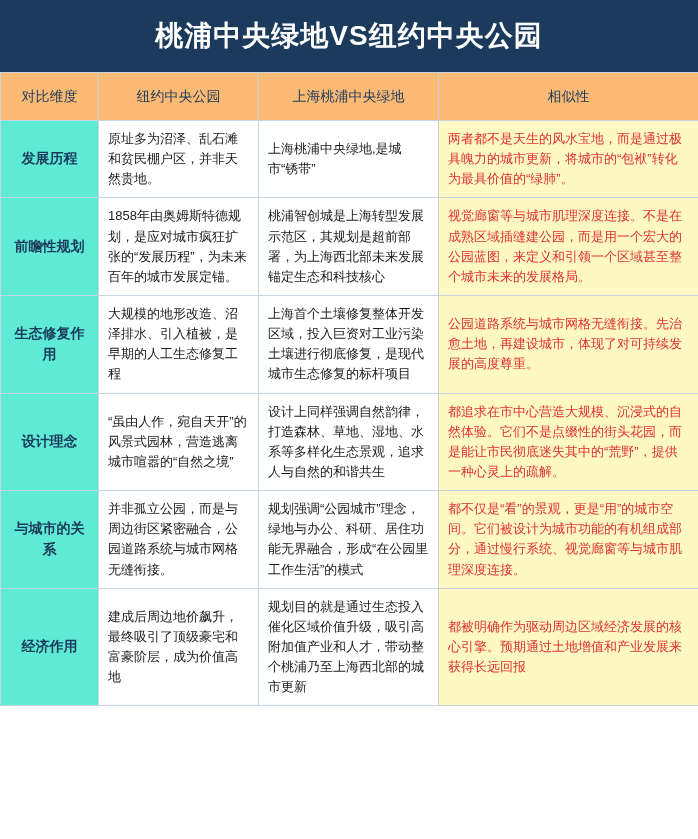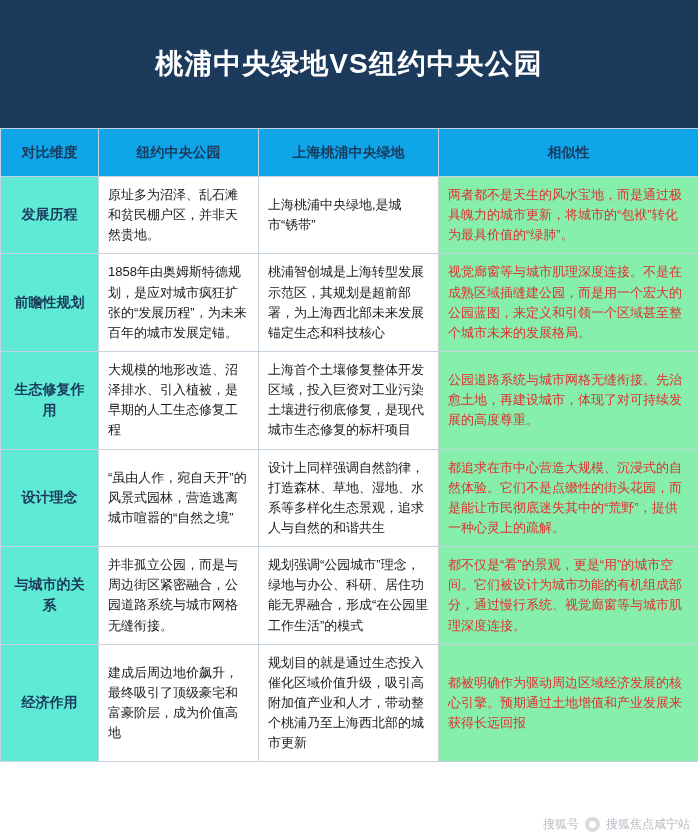--- a/index.html
+++ b/index.html
@@ -22,7 +22,7 @@
   }
   .title-bar {
     width: 698px;
-    height: 128px;
+    height: 72px;
     background: #1b3a5c;
     display: flex;
     align-items: center;

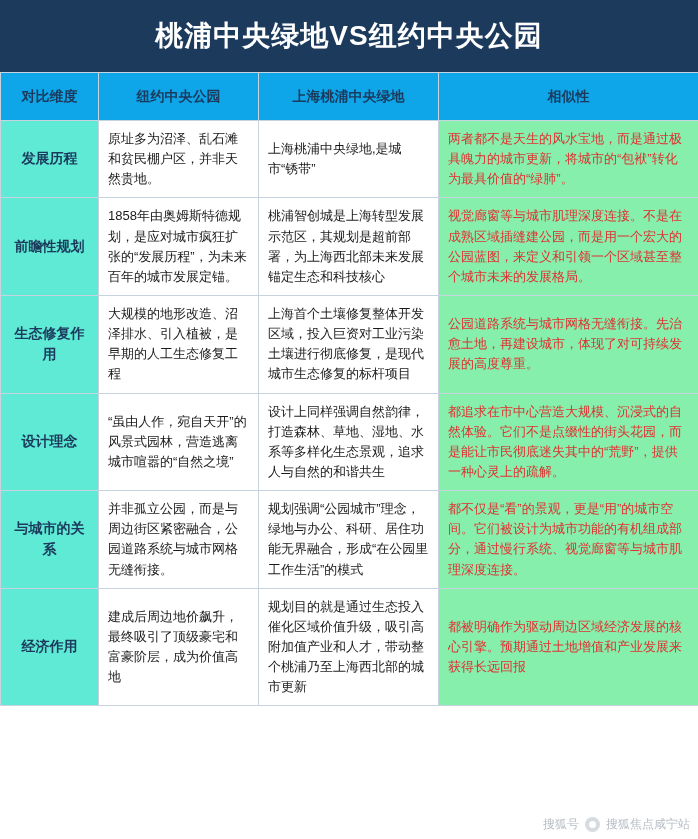--- a/index.html
+++ b/index.html
@@ -49,10 +49,10 @@
     box-sizing: border-box;
   }
   thead th {
-    background: #0ea5e9;
+    background: #fdba74;
     color: #1b3a5c;
     font-size: 14px;
-    font-weight: bold;
+    font-weight: normal;
     height: 48px;
   }
   tbody td {

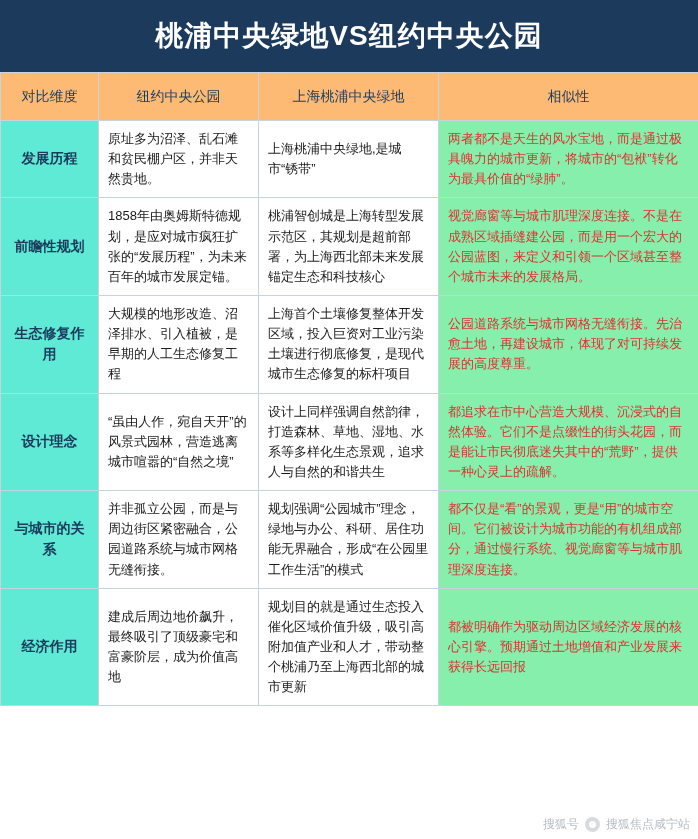--- a/index.html
+++ b/index.html
@@ -72,7 +72,7 @@
     text-align: left;
   }
   td.cell-sim {
-    background: #86efac;
+    background: #fef9c3;
     color: #e03131;
     text-align: left;
   }

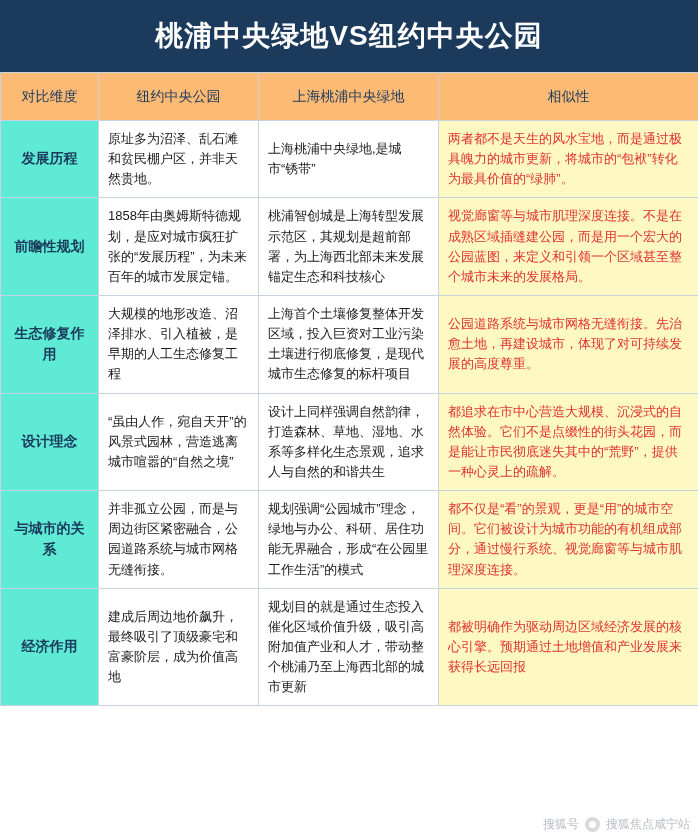--- a/index.html
+++ b/index.html
@@ -178,11 +178,6 @@
     </tbody>
   </table>
 
-  <div class="watermark">
-    <span class="wm-text">搜狐号</span>
-    <span class="wm-logo"></span>
-    <span class="wm-text">搜狐焦点咸宁站</span>
-  </div>
 
 </div>
 

